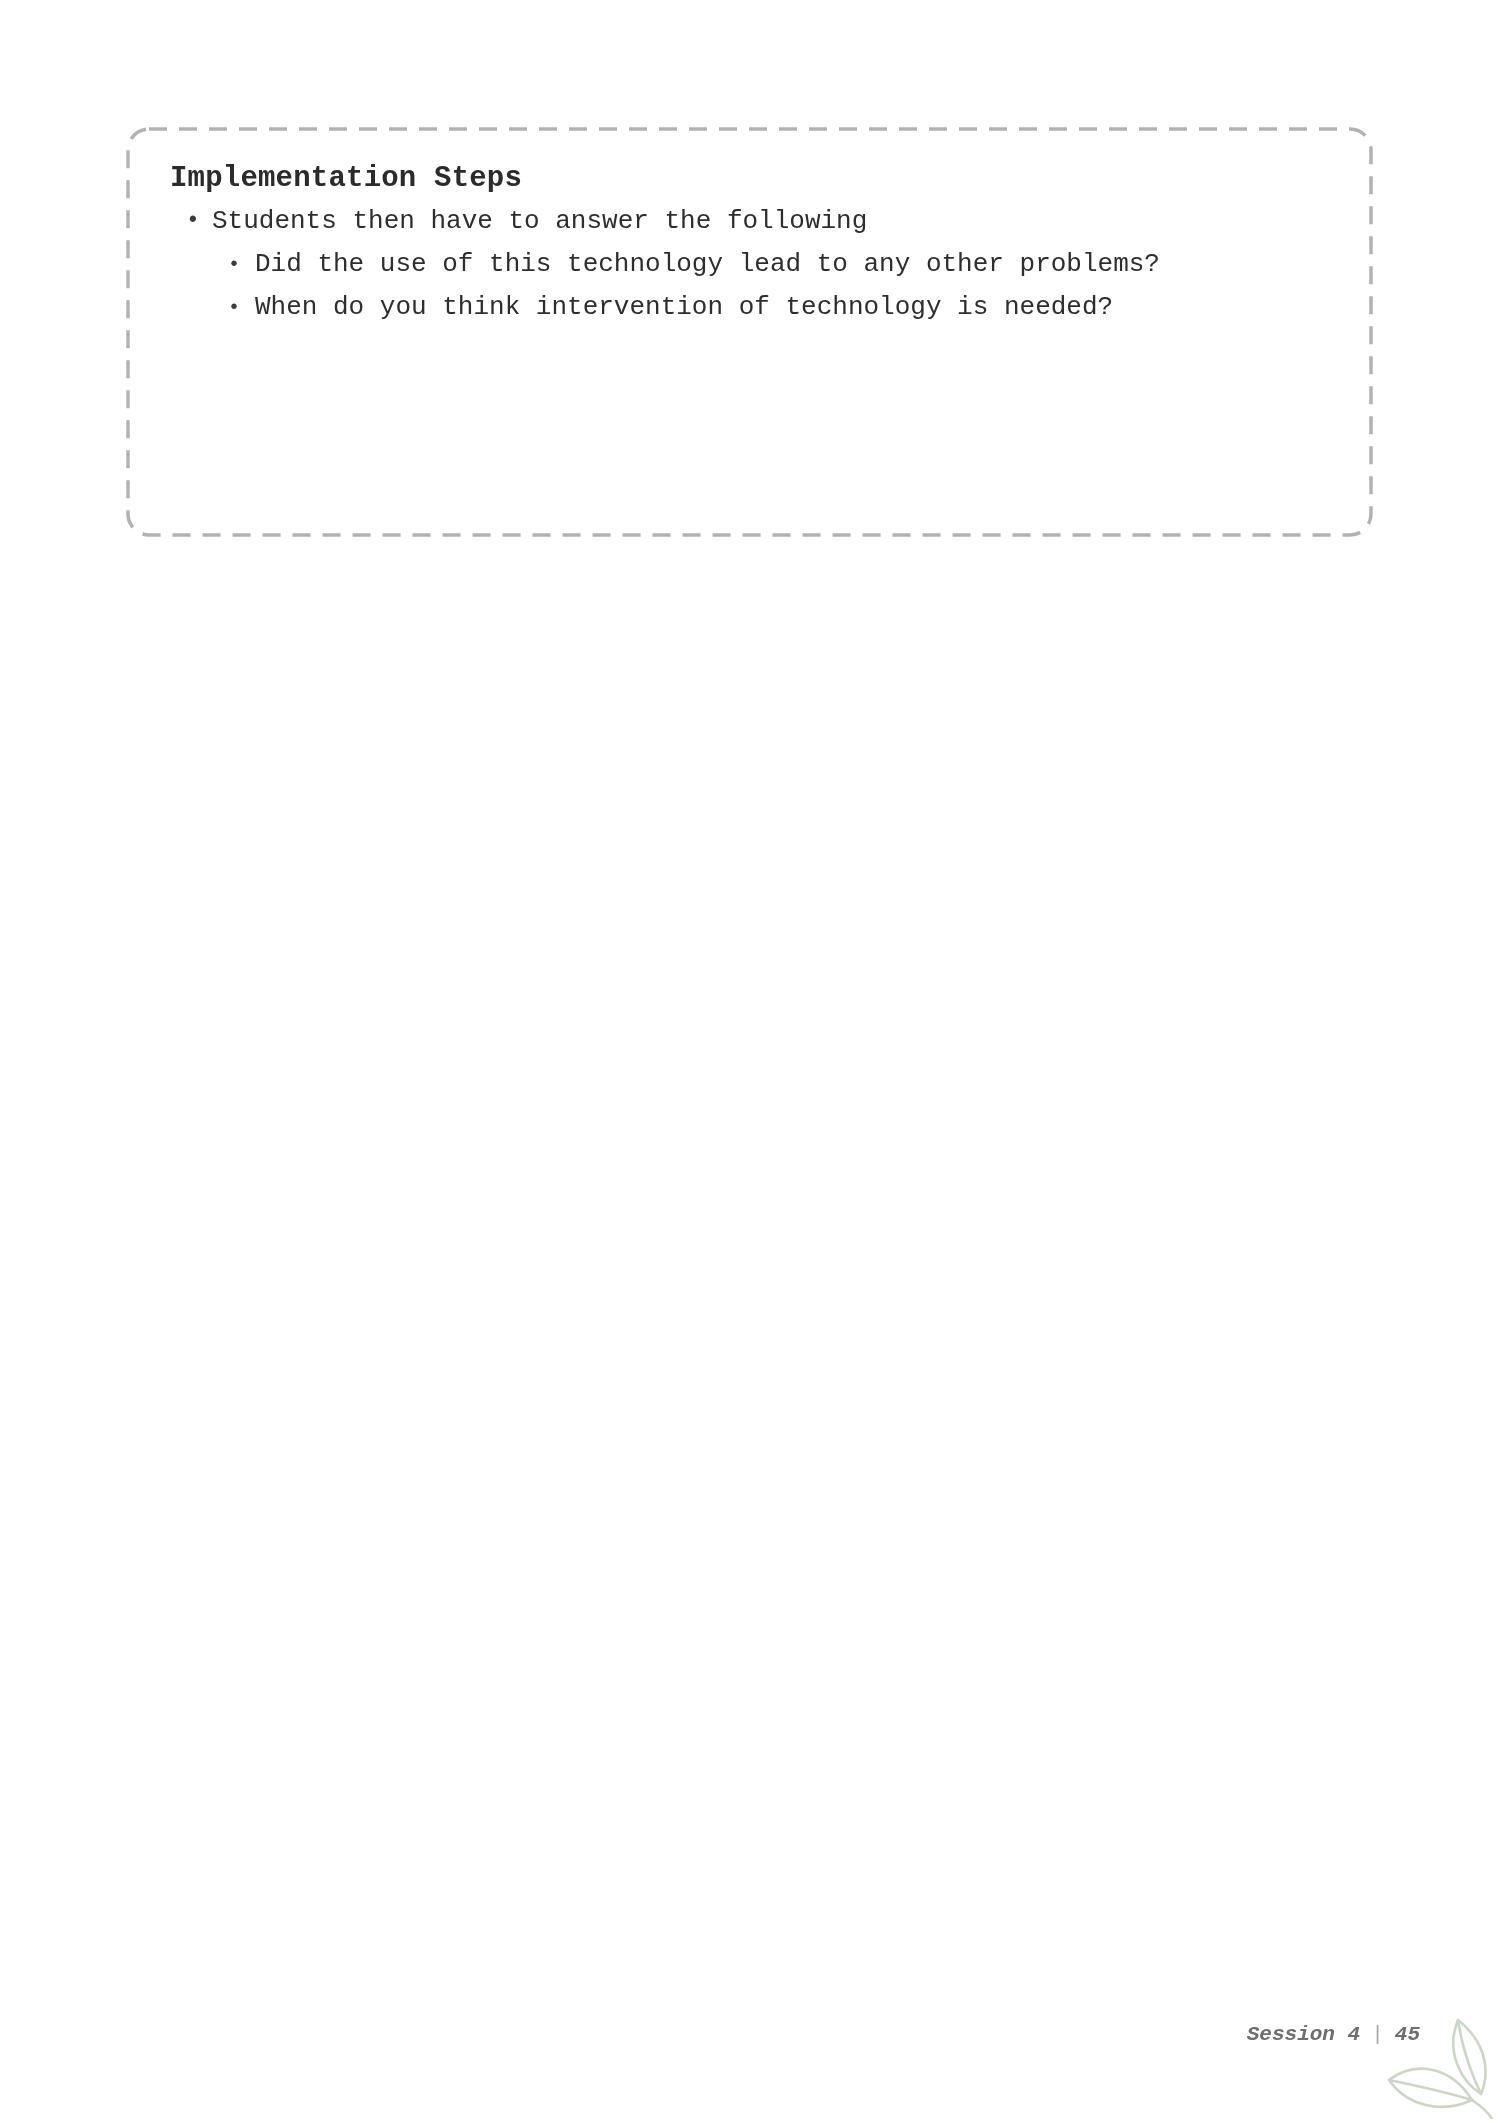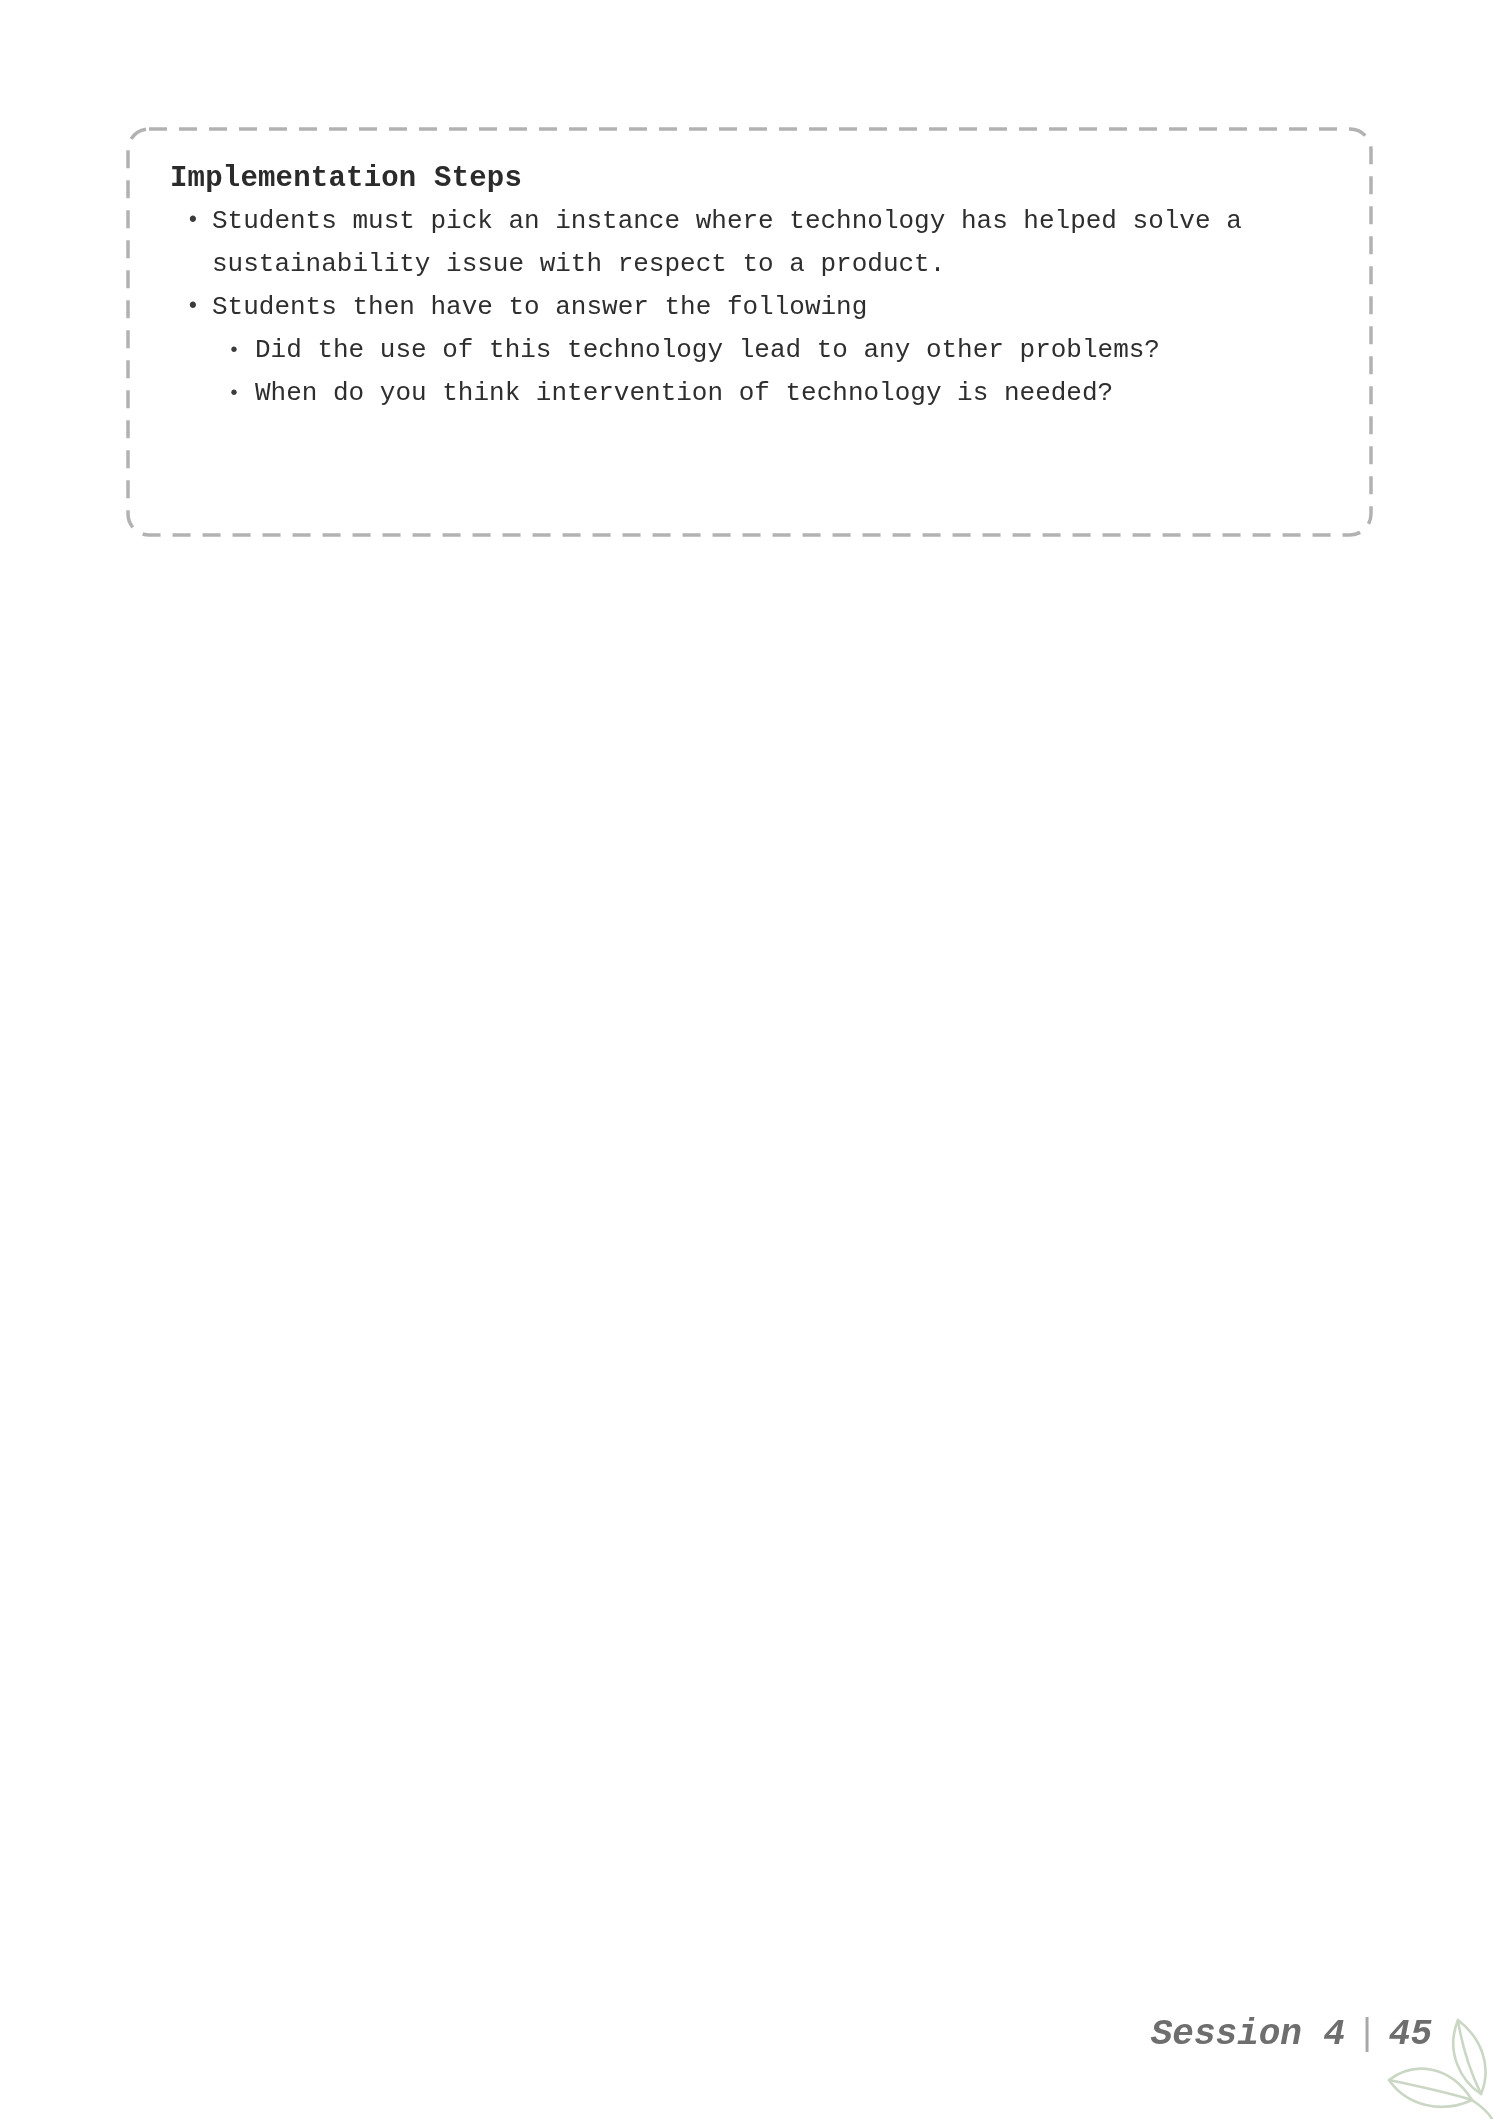--- a/index.html
+++ b/index.html
@@ -114,7 +114,6 @@
     <div class="panel-content">
       <h2 class="panel-title">Implementation Steps</h2>
       <ul class="main-list">
-        <li class="main-item">Students must pick an instance where technology has helped solve a sustainability issue with respect to a product.</li>
         <li class="main-item">
           <span>Students then have to answer the following</span>
           <ul class="sub-list">

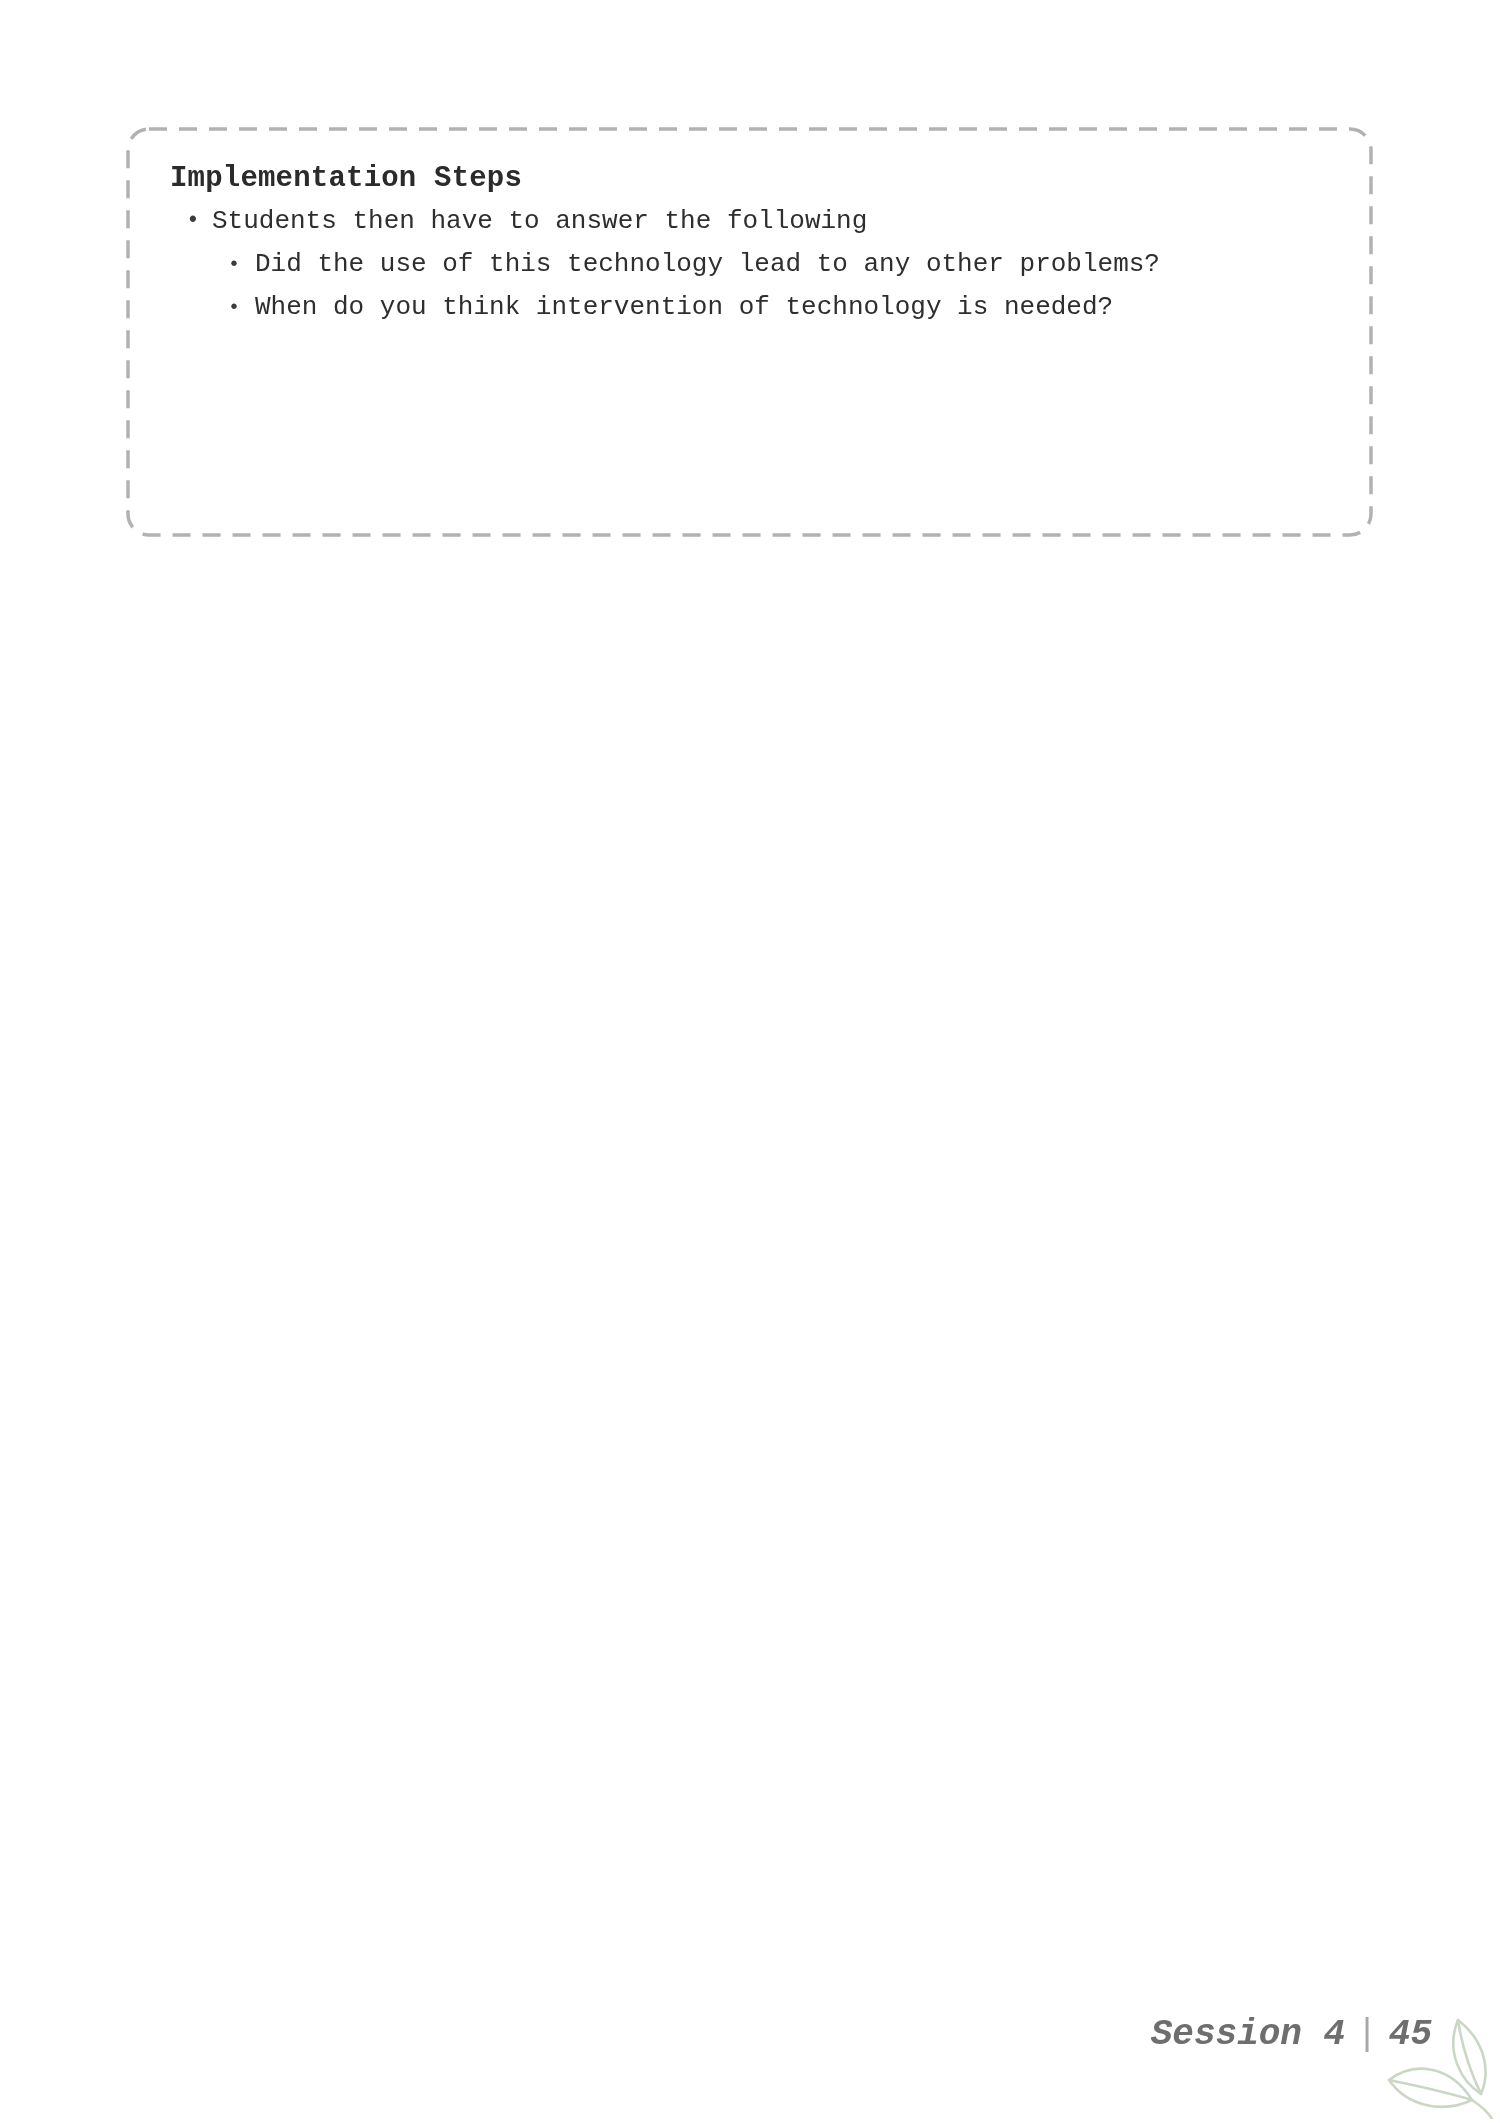--- a/index.html
+++ b/index.html
@@ -75,10 +75,10 @@
   
   .footer {
     position: absolute;
-    right: 68px;
+    right: 80px;
     top: 2018px;
     font-style: italic;
-    font-size: 36px;
+    font-size: 21px;
     line-height: 34px;
     color: #6e6e6e;
     white-space: nowrap;

